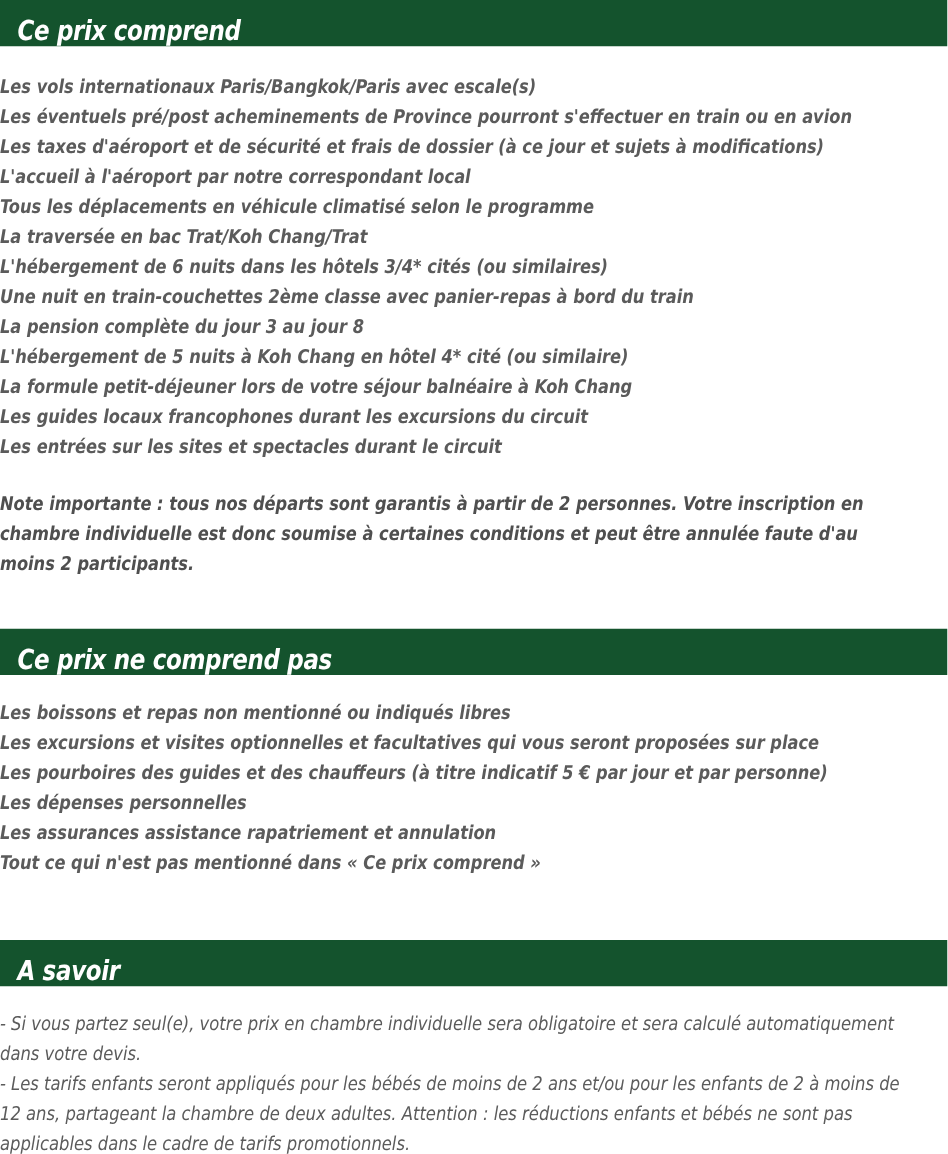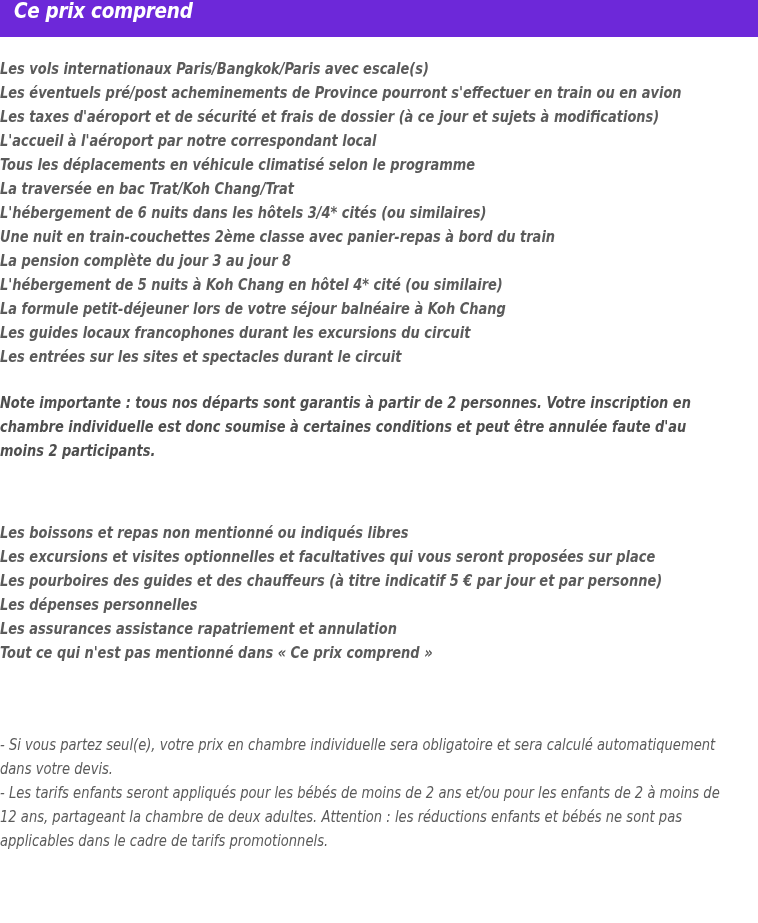--- a/index.html
+++ b/index.html
@@ -22,10 +22,10 @@
   
   .section-band {
     width: 100%;
-    background: #6d28d9;
+    background: #14532d;
     height: 37px;
     display: flex;
-    align-items: flex-start;
+    align-items: flex-end;
     box-sizing: border-box;
     padding-left: 14px;
   }

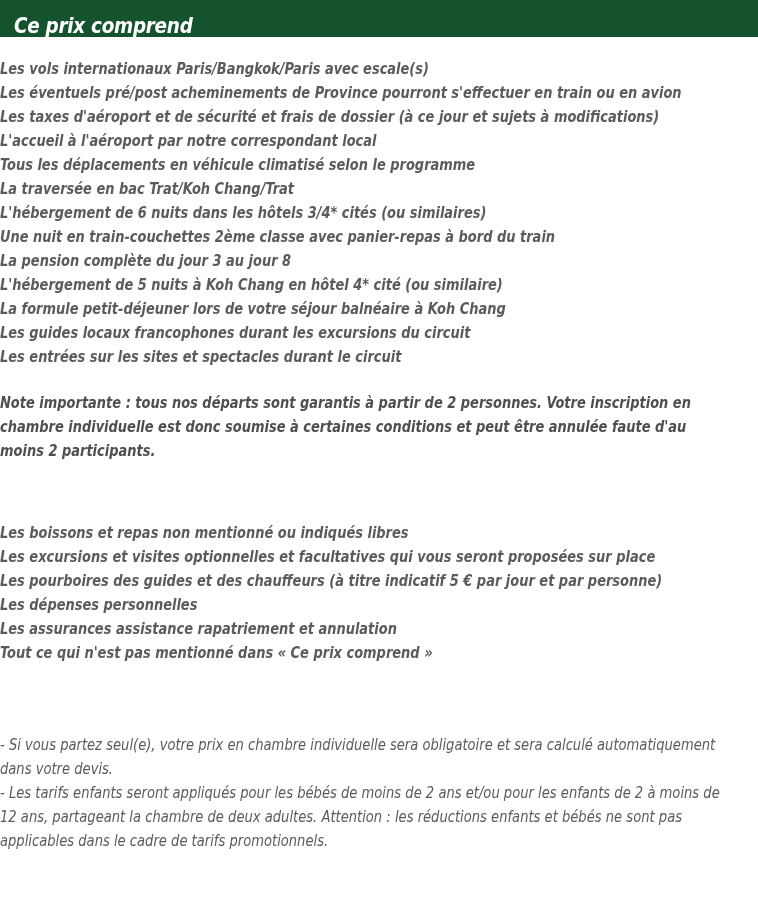--- a/index.html
+++ b/index.html
@@ -125,6 +125,9 @@
 
   <div class="gap-before-band-2"></div>
 
+  <div class="section-band">
+    <span class="band-title">Ce prix ne comprend pas</span>
+  </div>
 
   <div class="gap-after-band-2"></div>
 

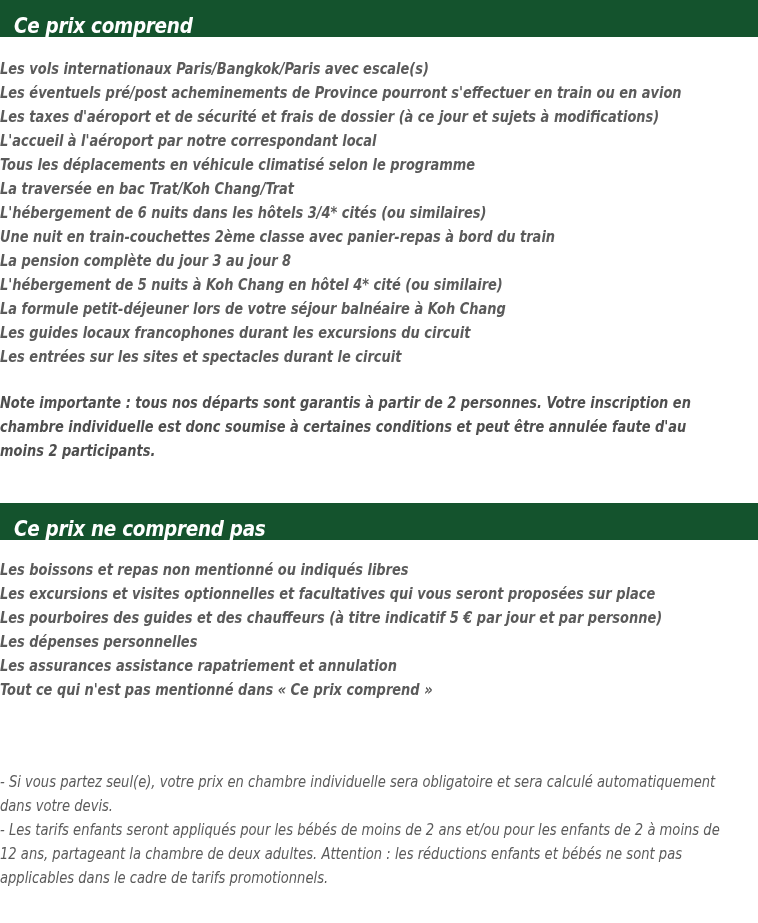--- a/index.html
+++ b/index.html
@@ -144,6 +144,9 @@
 
   <div class="gap-before-band-3"></div>
 
+  <div class="section-band">
+    <span class="band-title">A savoir</span>
+  </div>
 
   <div class="gap-after-band-3"></div>
 

